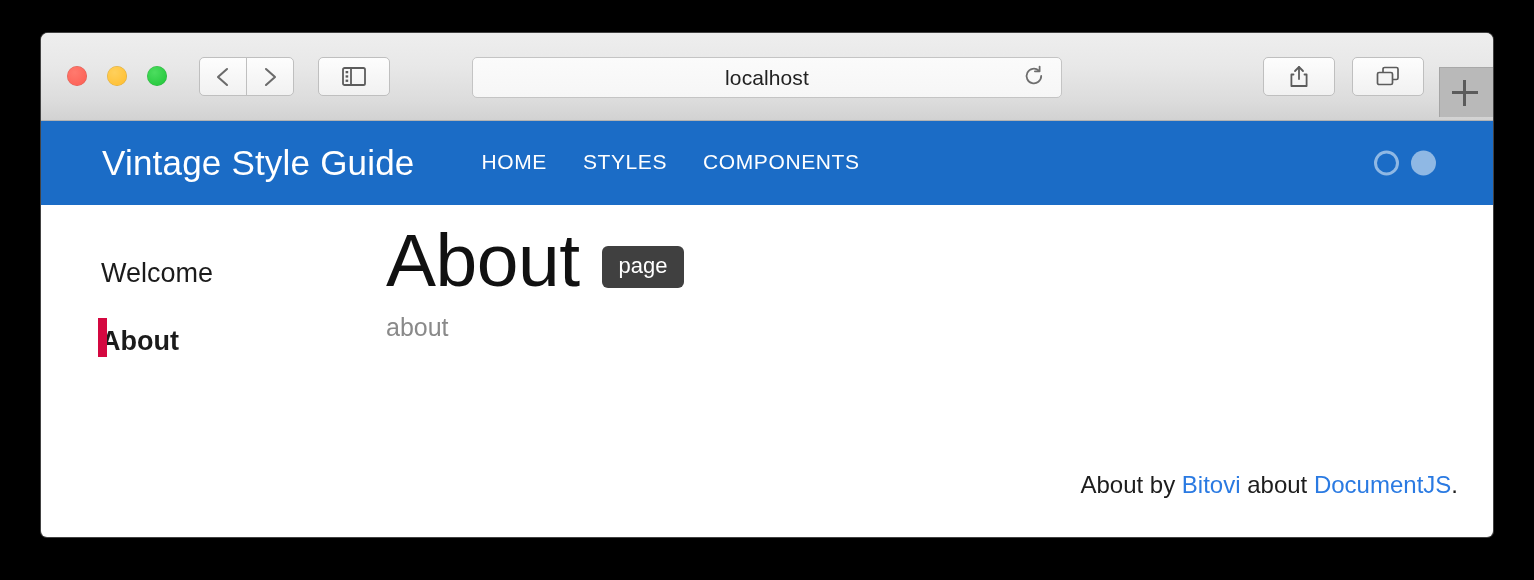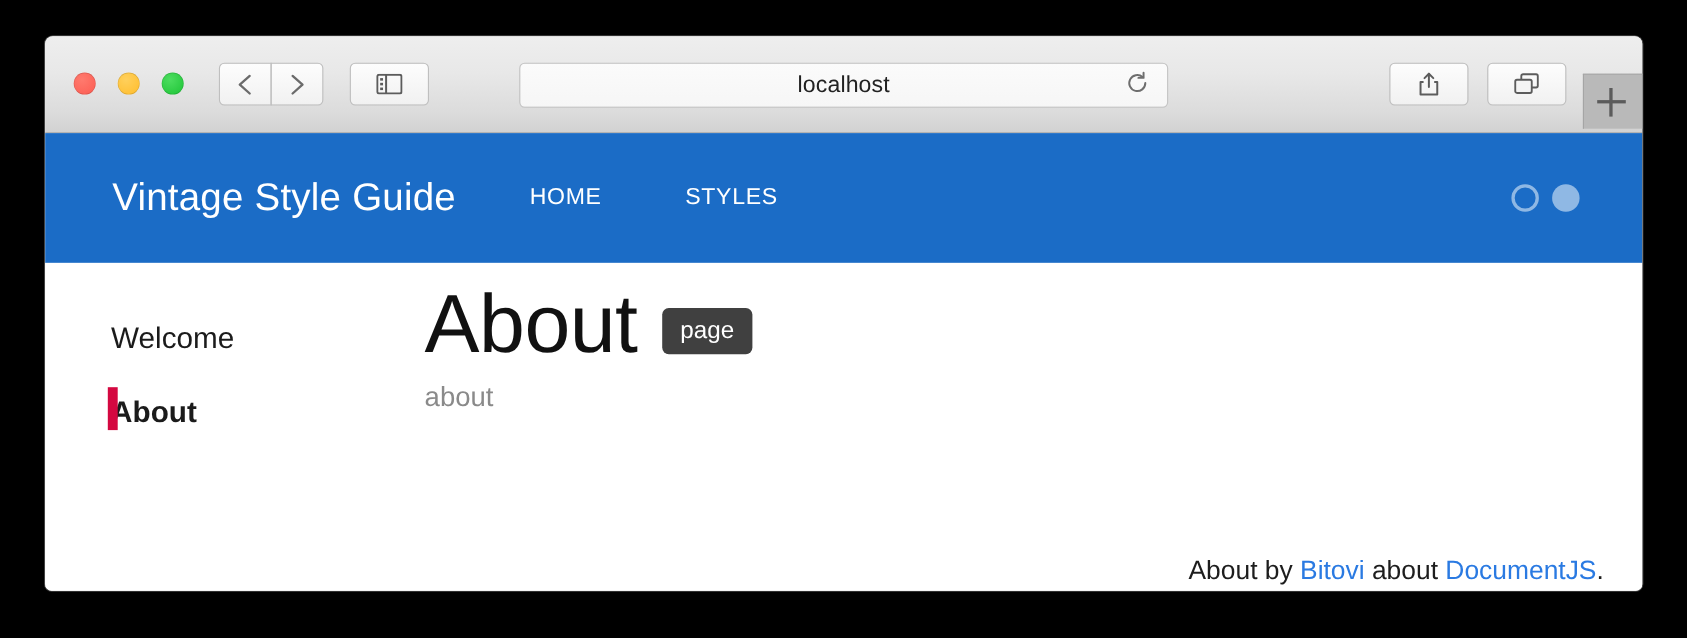--- a/index.html
+++ b/index.html
@@ -120,7 +120,7 @@
   
   .site-header {
     position: relative;
-    height: 118px;
+    height: 84px;
     background: #1b6cc6;
     display: flex;
     align-items: center;

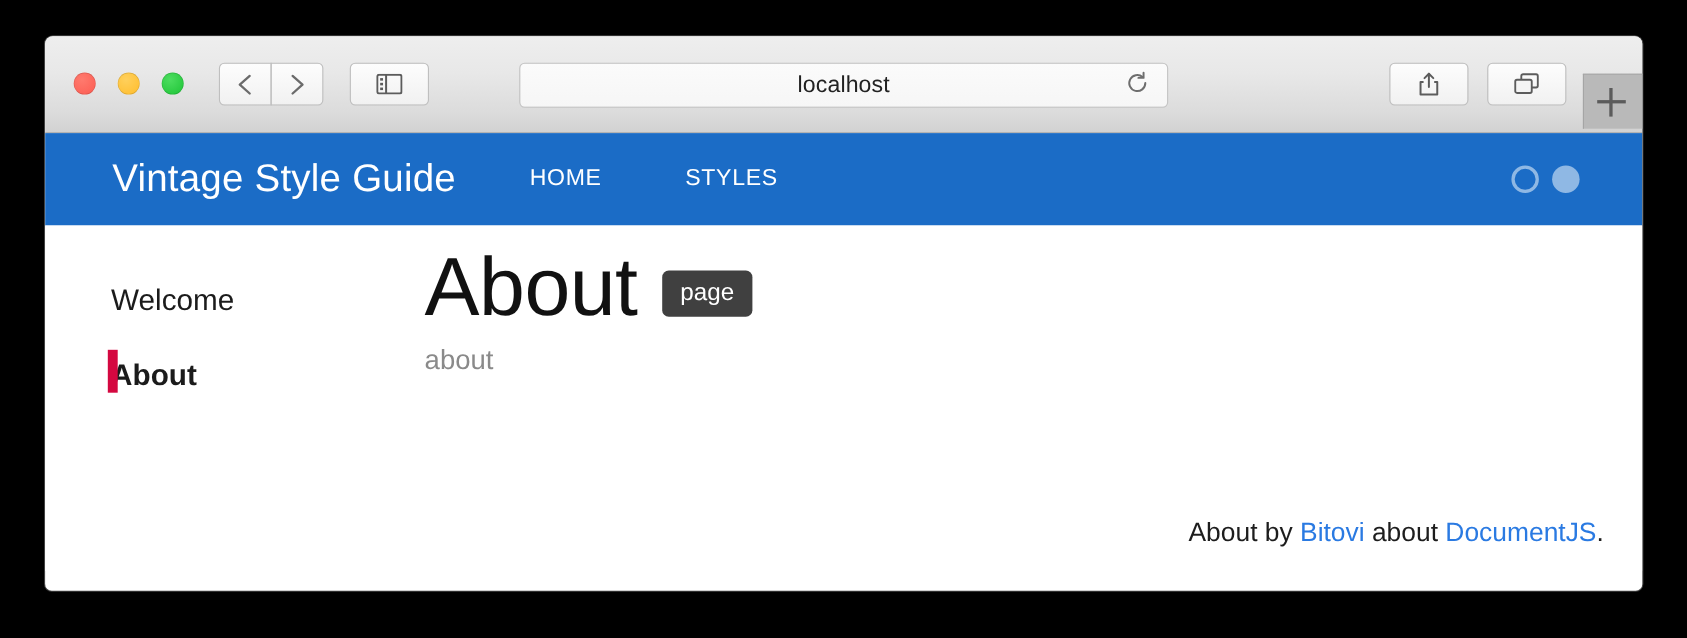--- a/index.html
+++ b/index.html
@@ -137,7 +137,7 @@
     display: flex;
     align-items: center;
     margin-left: 67px;
-    gap: 76px;
+    gap: 36px;
     padding-bottom: 2px;
   }
   .nav-link {

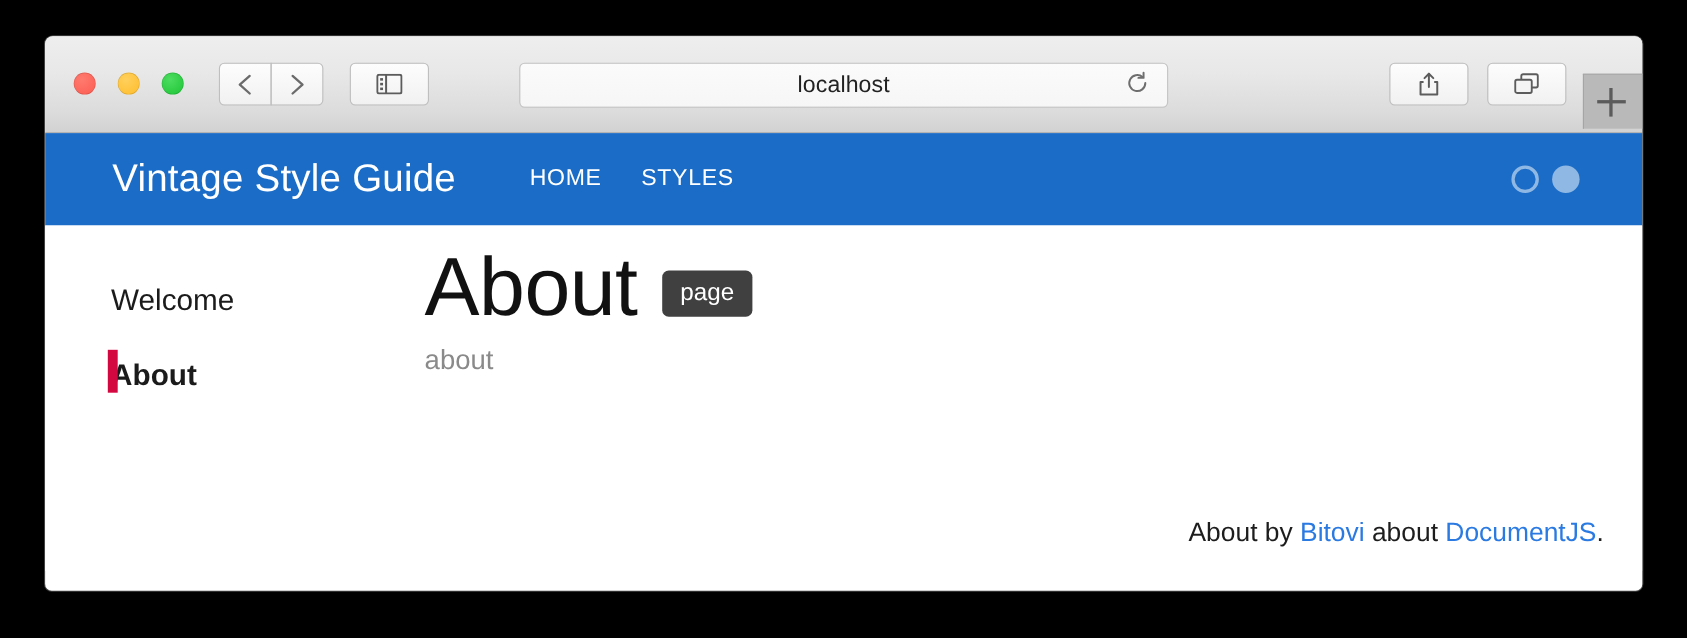--- a/index.html
+++ b/index.html
@@ -328,6 +328,7 @@
     <nav class="main-nav">
       <a class="nav-link" href="#">HOME</a>
       <a class="nav-link" href="#">STYLES</a>
+      <a class="nav-link" href="#">COMPONENTS</a>
     </nav>
 
     <div class="header-dots">

